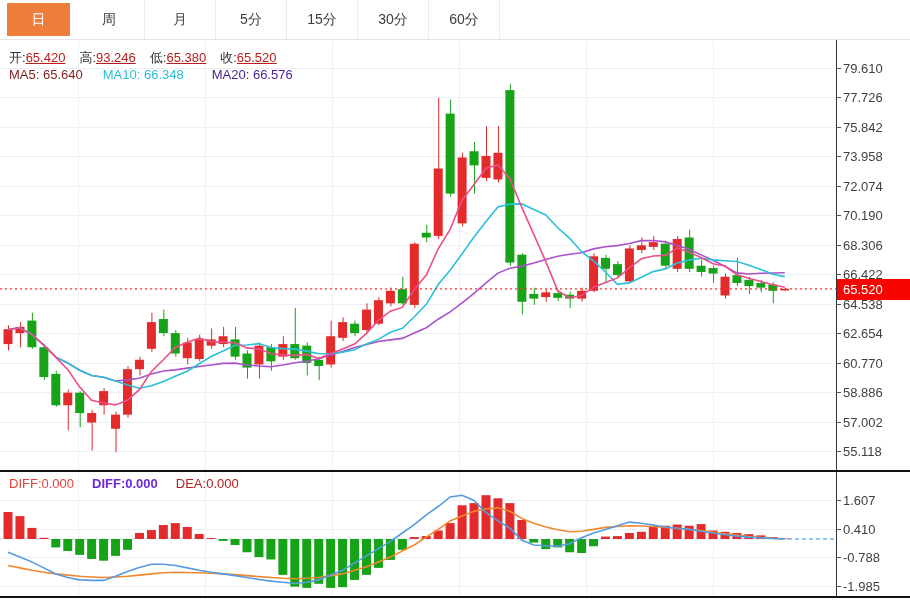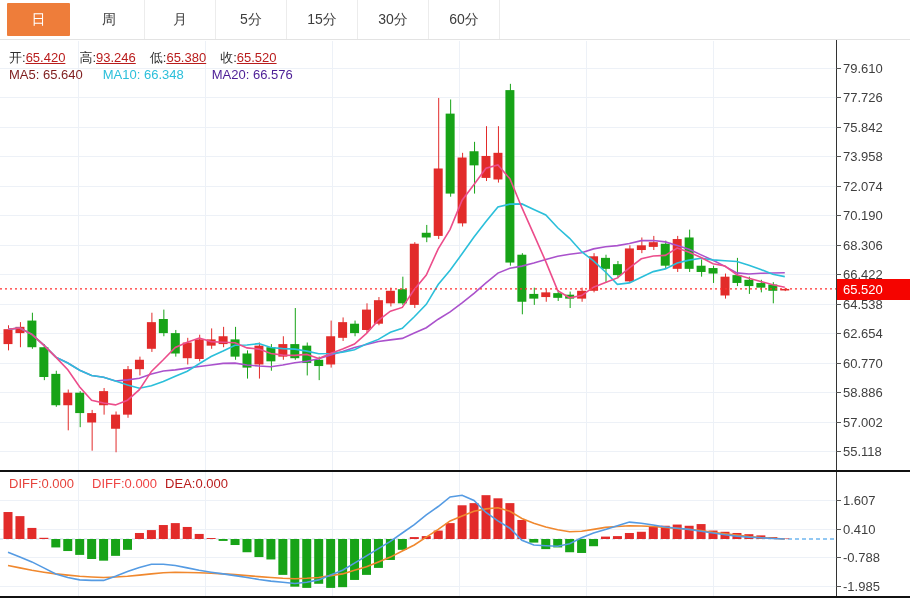--- a/index.html
+++ b/index.html
@@ -23,7 +23,7 @@
   .ma20{color:#4c1d95;}
   #row-macd{top:476px;}
   .macd-l{color:#e6433c;margin-right:18px;}
-  .diff-l{color:#ef4444;margin-right:8px;}
+  .diff-l{color:#6d28d9;margin-right:18px;font-weight:bold;}
   .dea-l{color:#b91c1c;}
   .price-tag{position:absolute;left:837px;top:279px;width:73px;height:21px;background:#f50400;
        color:#fff;font-size:13px;line-height:21px;padding-left:6px;box-sizing:border-box;z-index:4;}

